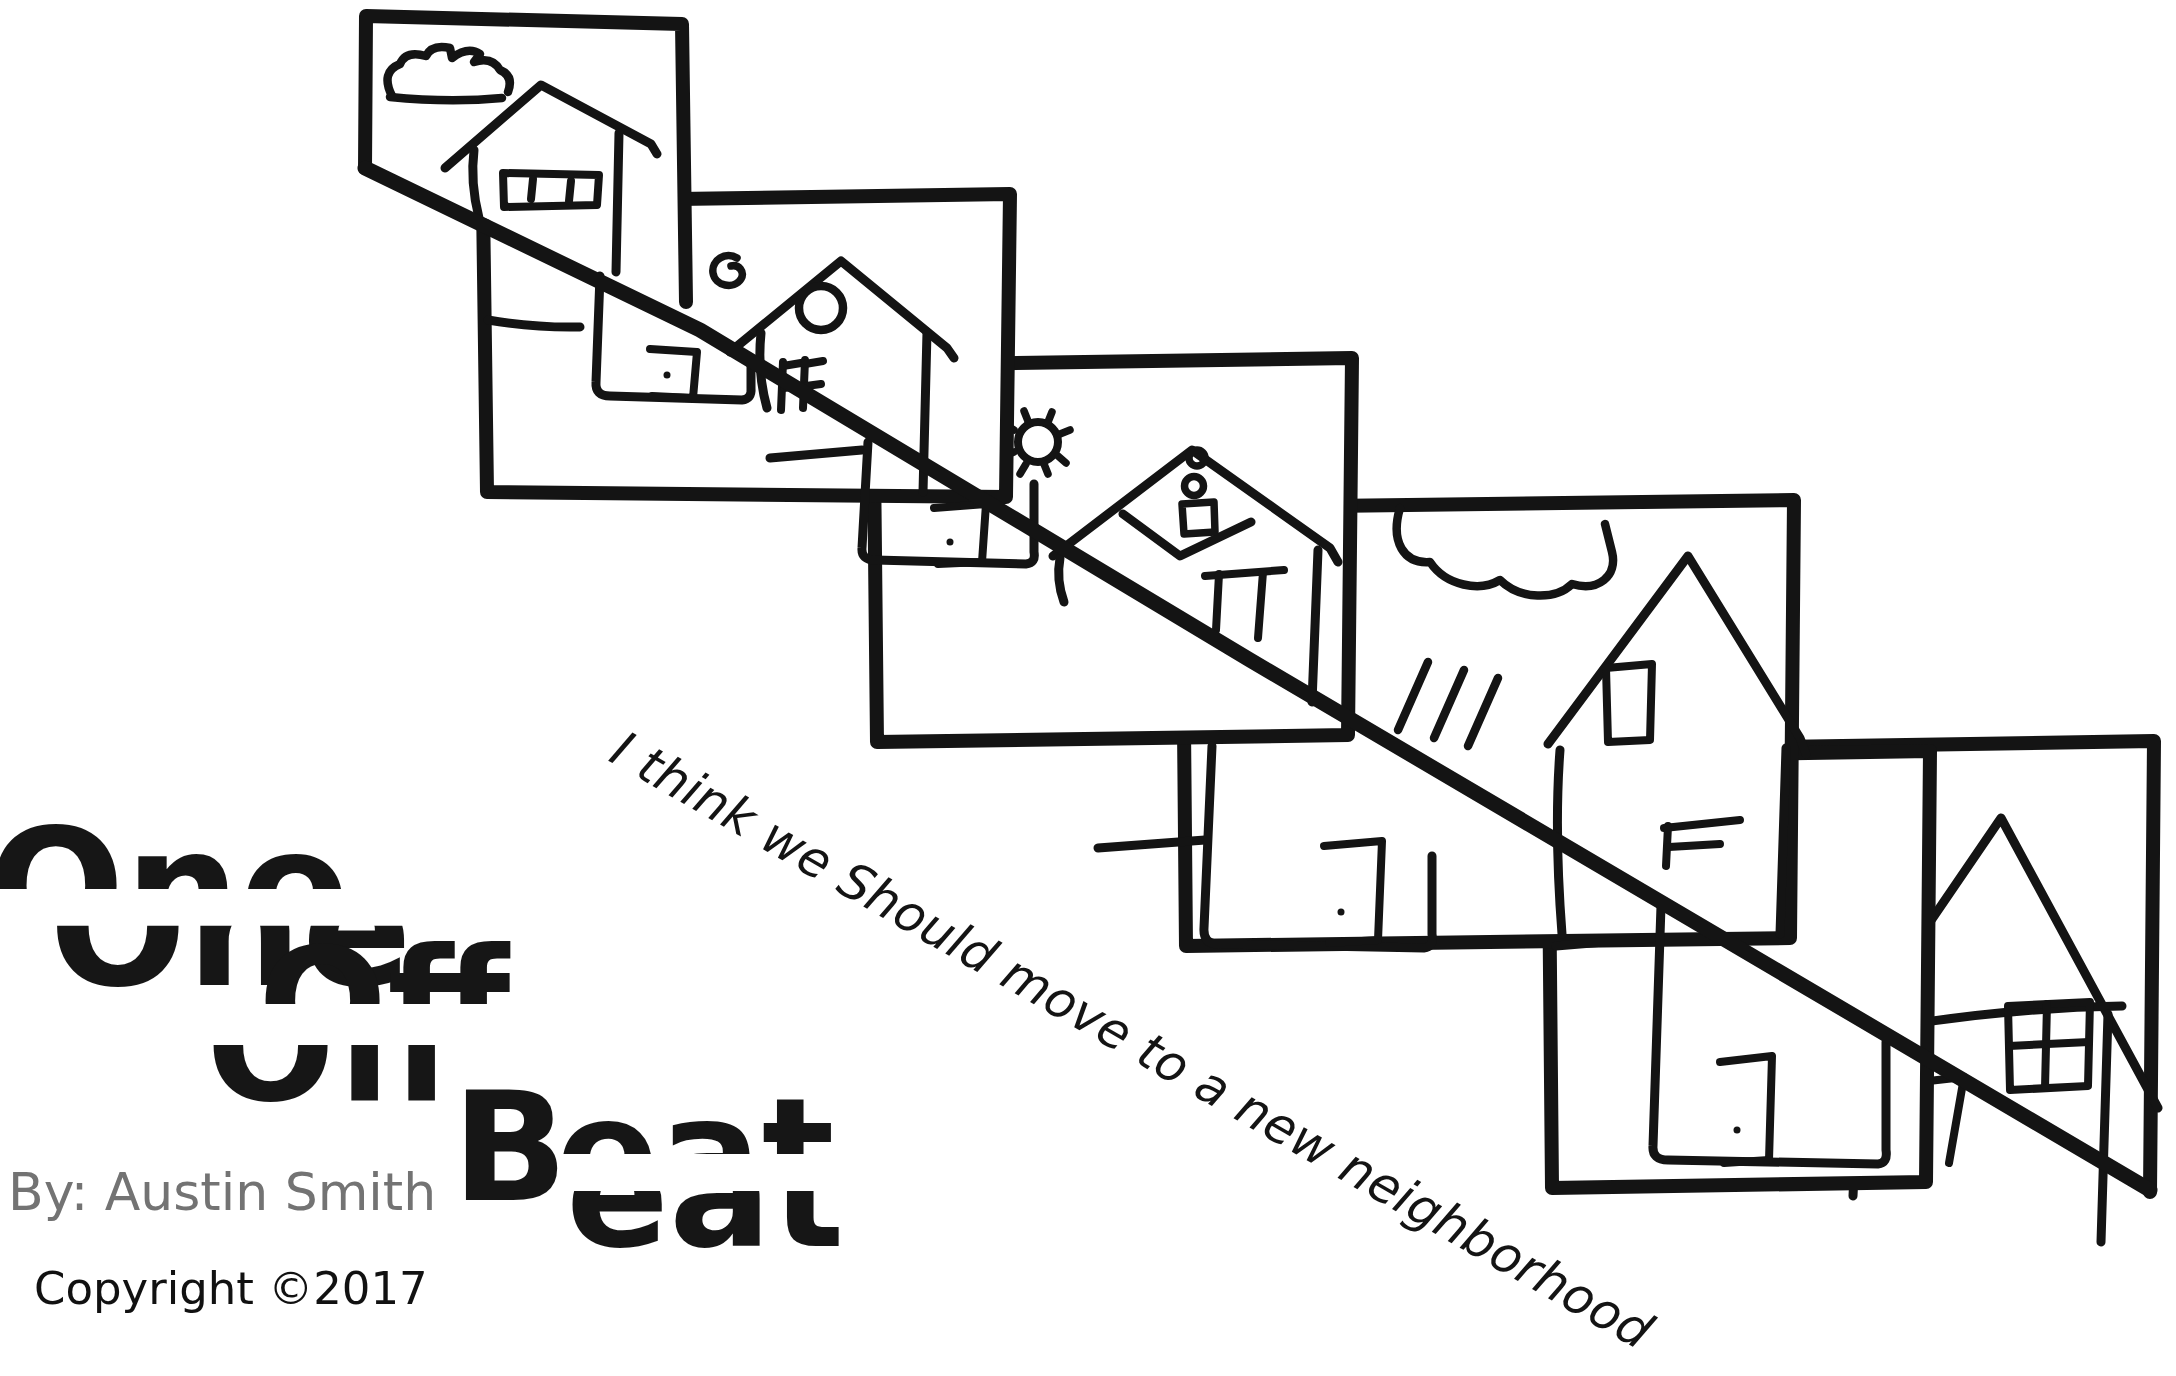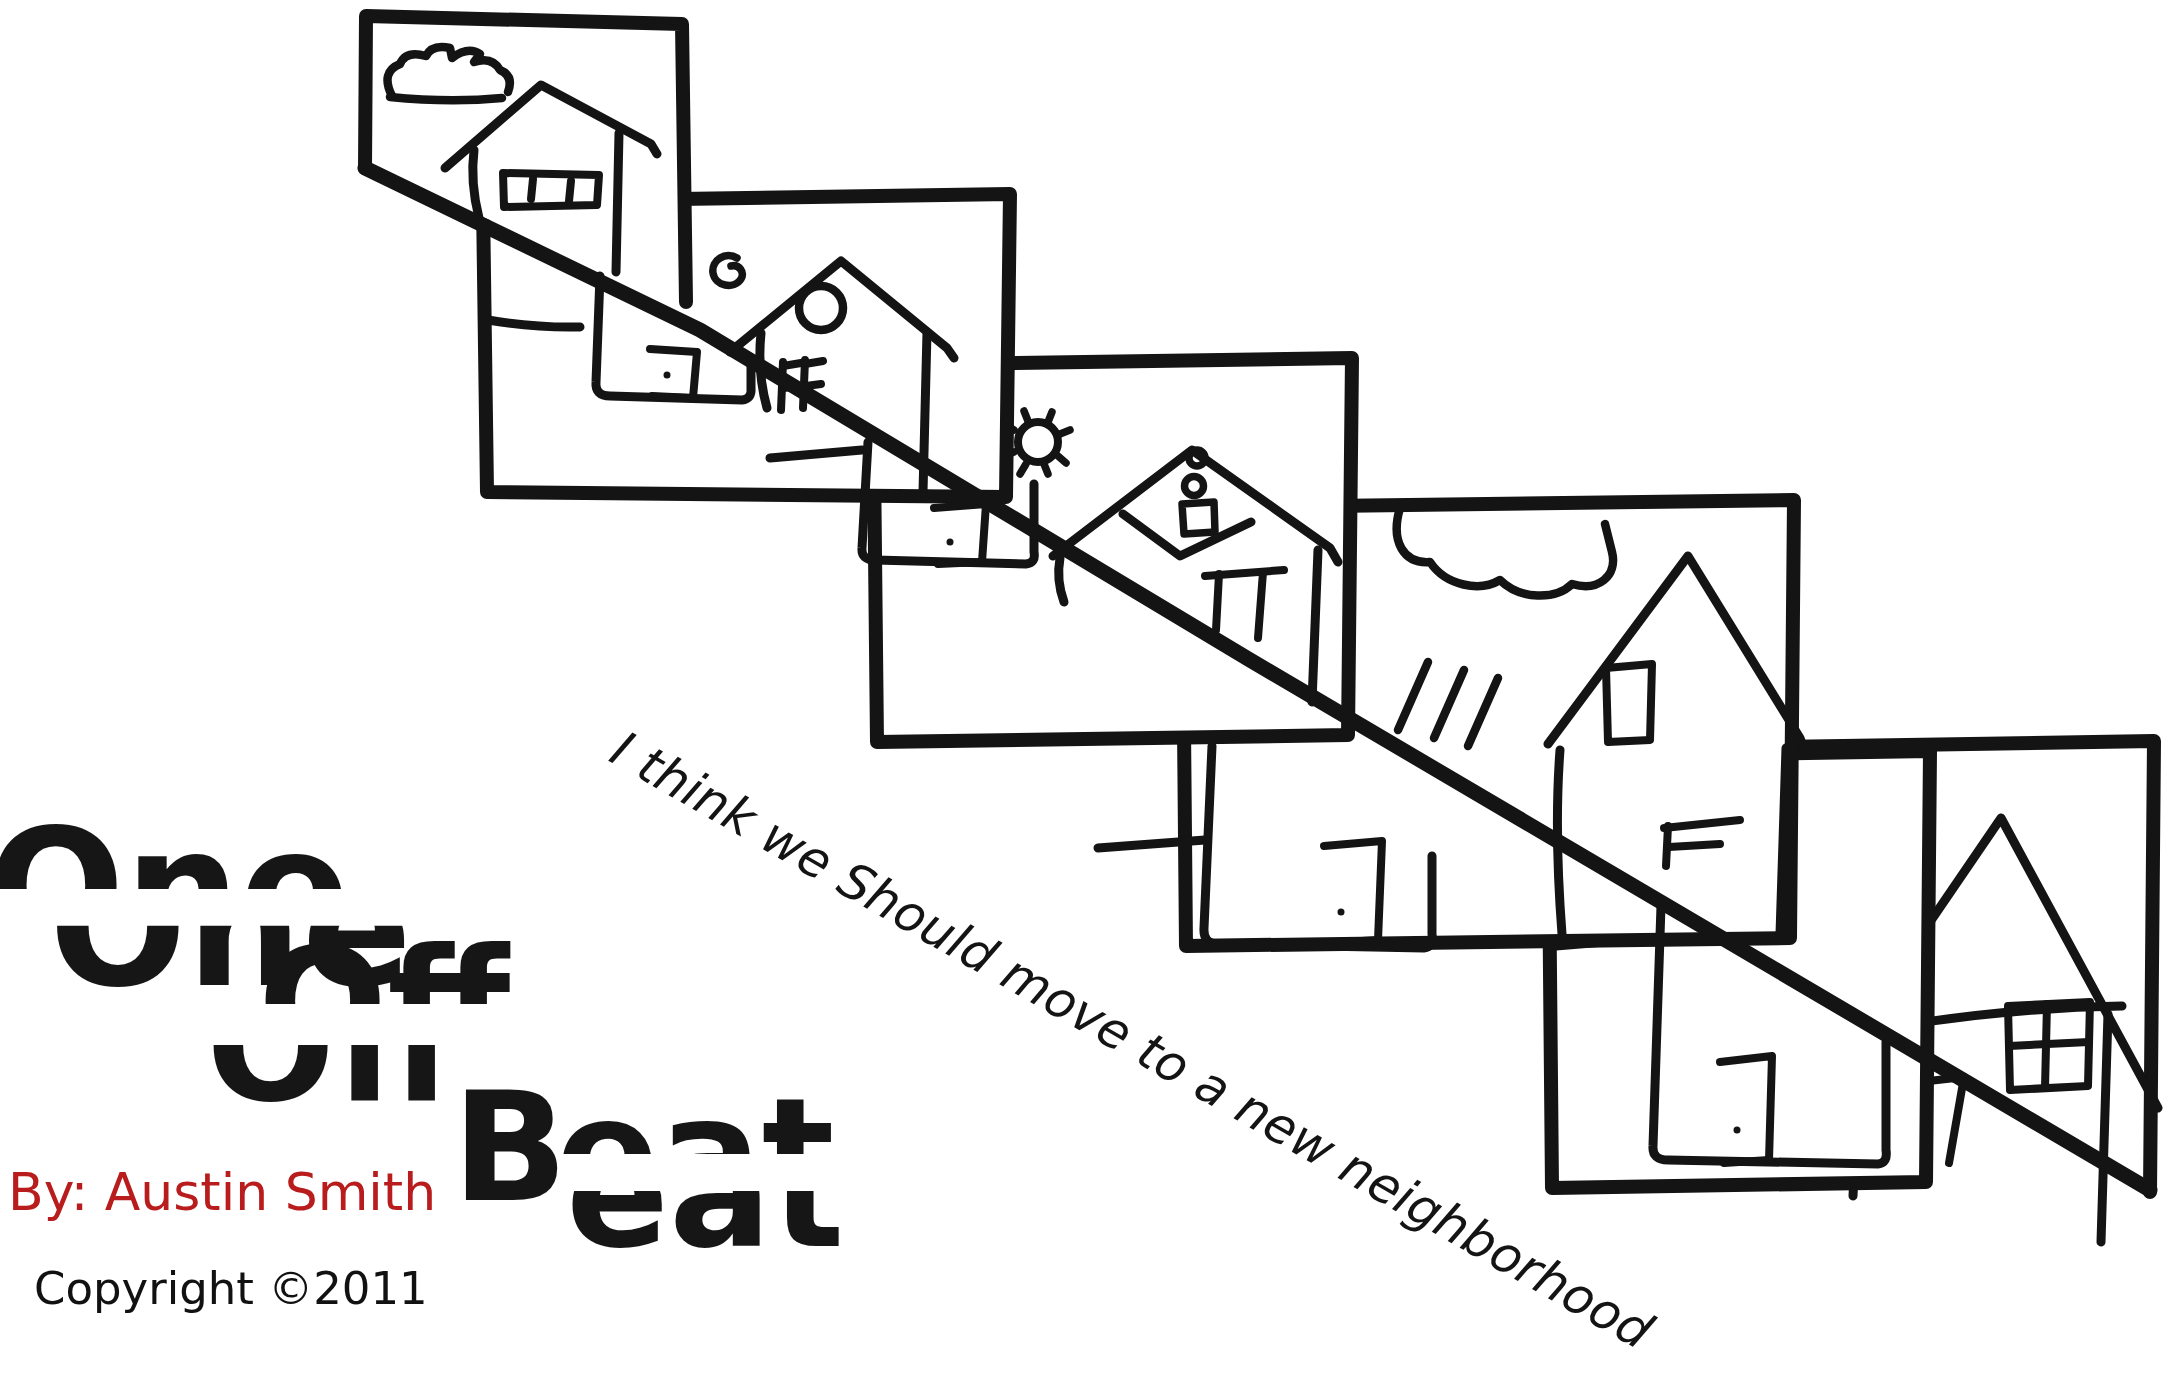--- a/index.html
+++ b/index.html
@@ -39,7 +39,7 @@
   
   #byline{
     position:absolute;left:8px;top:1162px;
-    font-size:52px;color:#b91c1c;letter-spacing:0px;
+    font-size:52px;color:#737373;letter-spacing:0px;
     font-family:"DejaVu Sans", sans-serif;
   }
   #copyright{

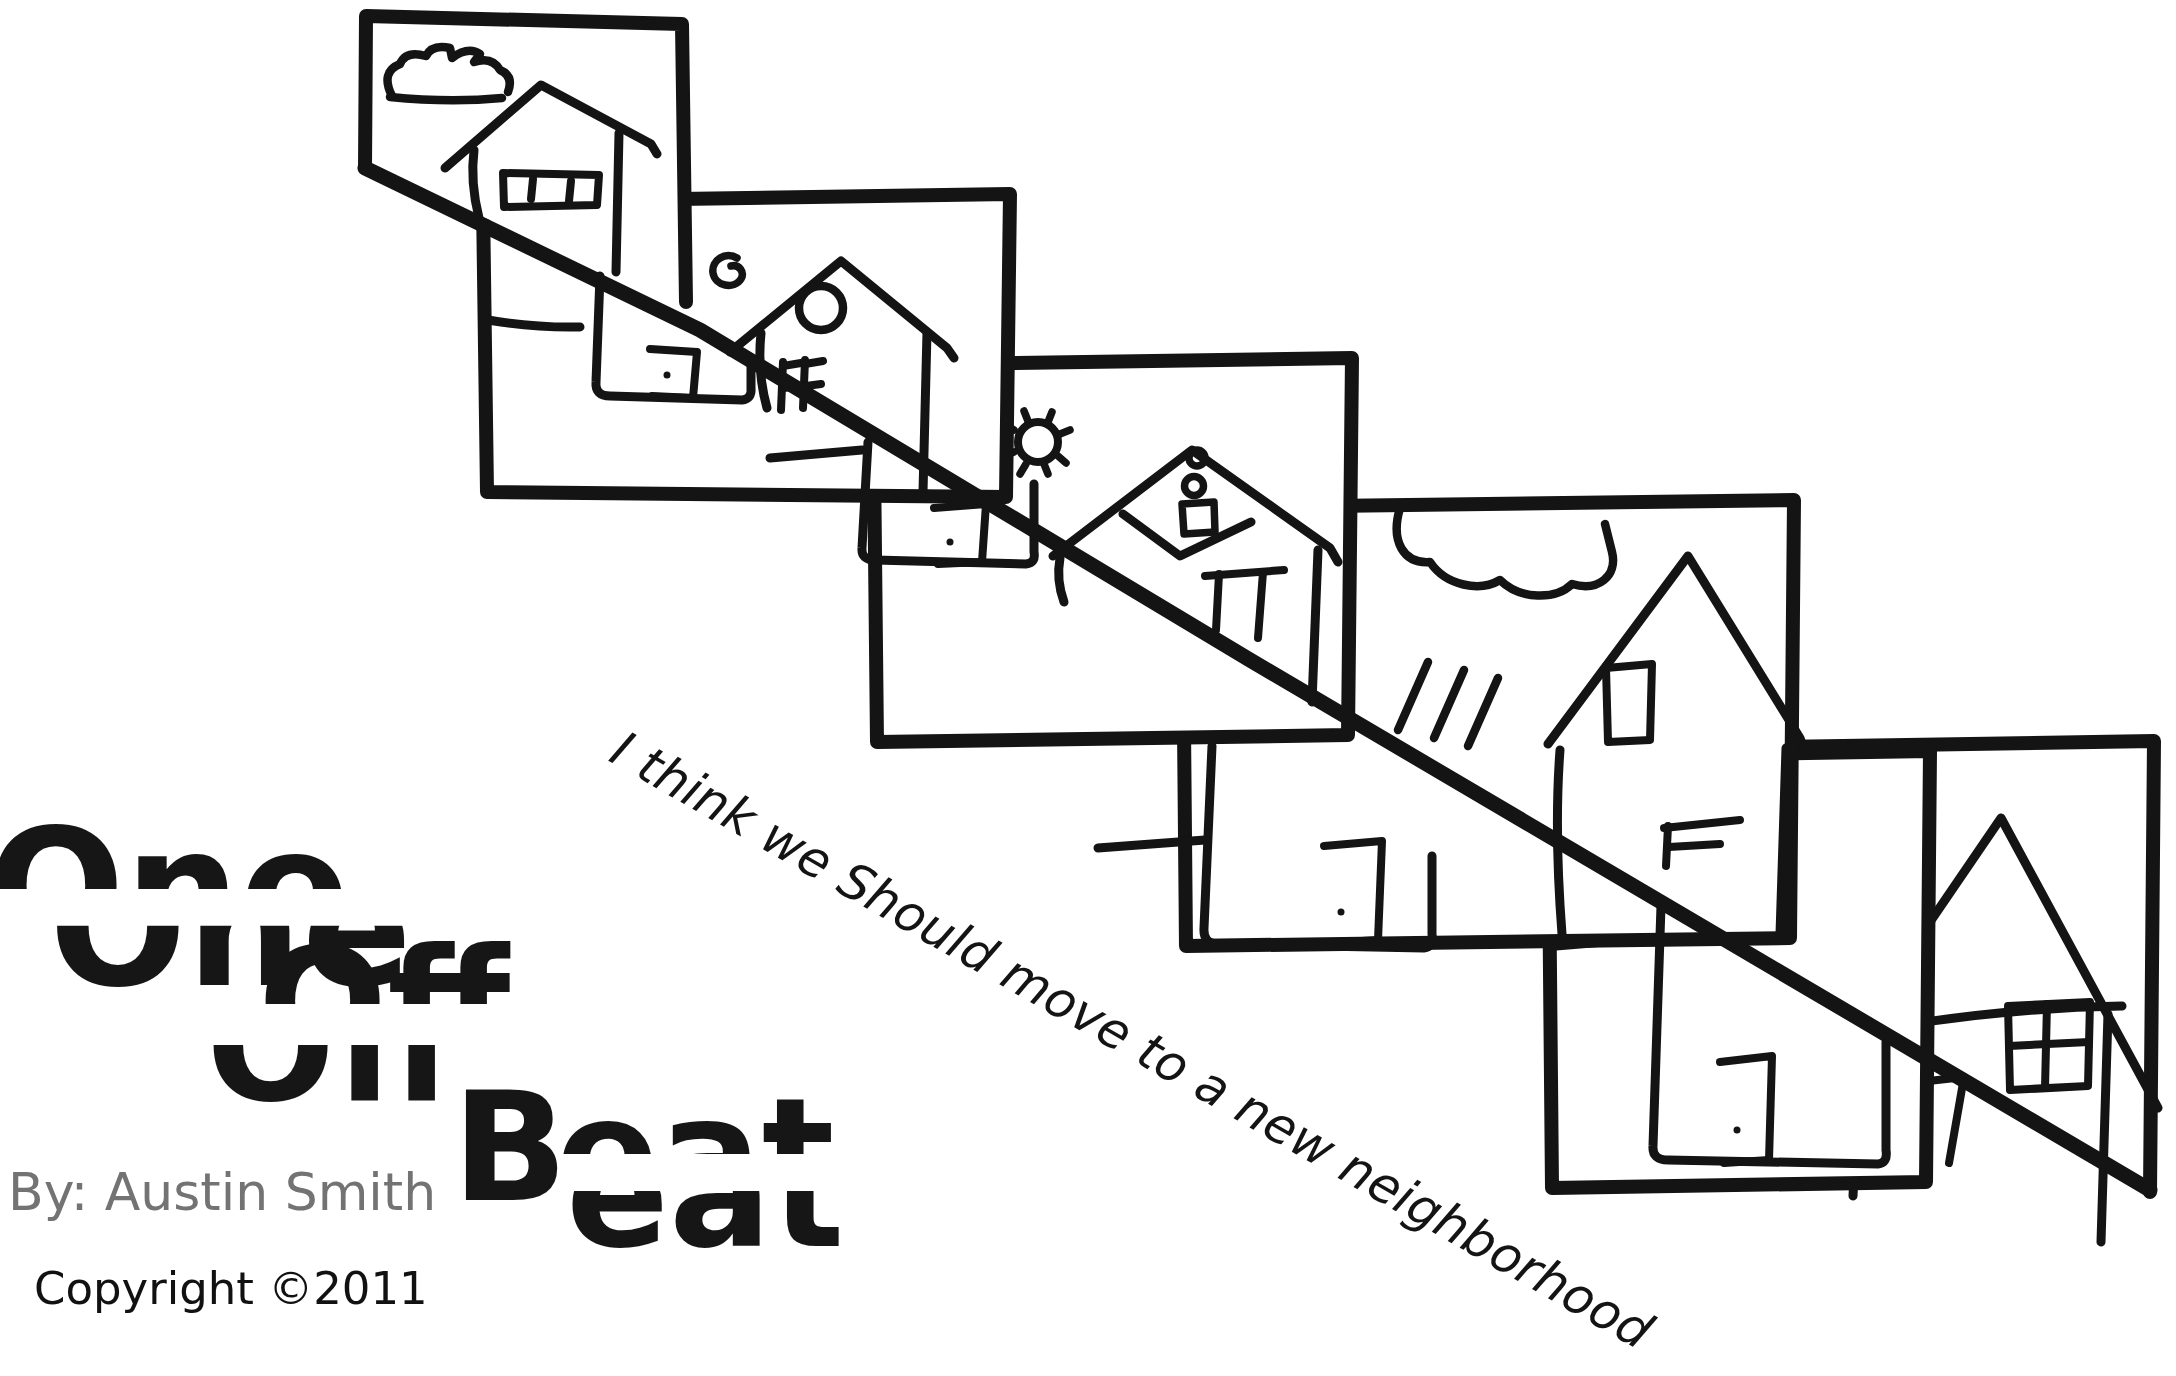--- a/index.html
+++ b/index.html
@@ -220,7 +220,7 @@
 </div>
 
 <div id="byline">By: Austin Smith</div>
-<div id="copyright">Copyright ©2011</div>
+<div id="copyright">Copyright ©2017</div>
 
 </div>
 

